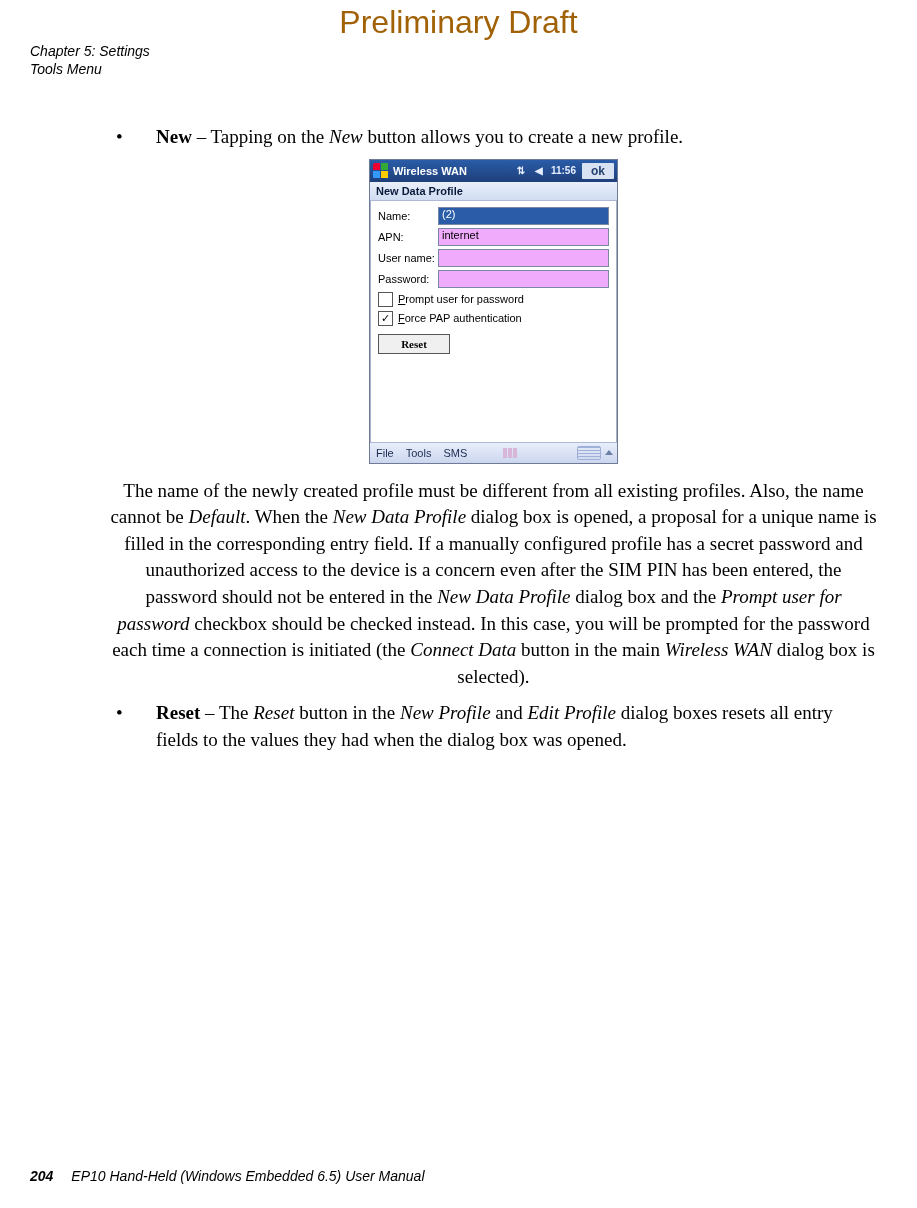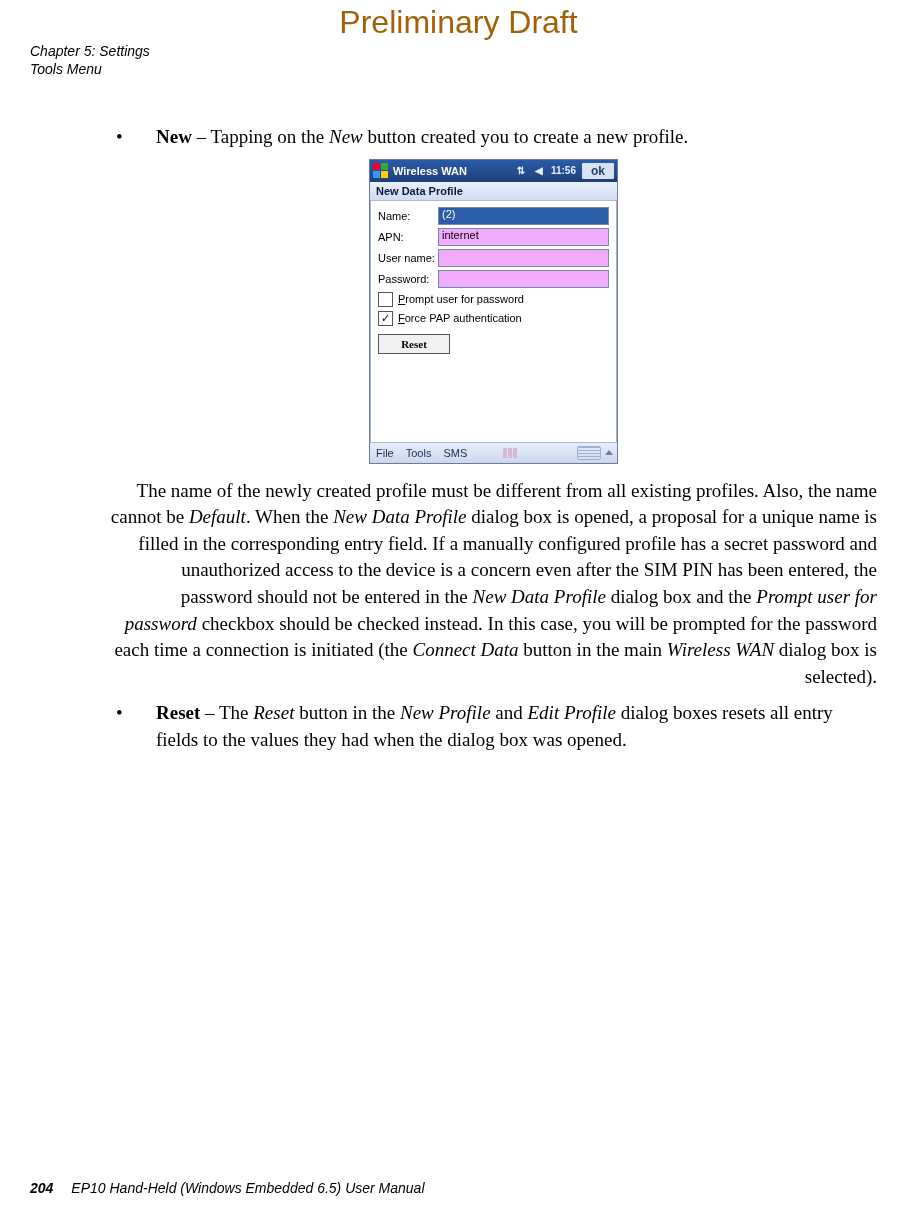--- a/index.html
+++ b/index.html
@@ -188,7 +188,7 @@
     <div class="bullet-row">
       <div class="bullet-dot">•</div>
       <div class="bullet-body">
-        <span class="bold">New</span><span> – </span><span>Tapping on the </span><span class="ital">New</span><span> button created you to create a new profile.</span>
+        <span class="bold">New</span><span> – </span><span>Tapping on the </span><span class="ital">New</span><span> button allows you to create a new profile.</span>
       </div>
     </div>
 

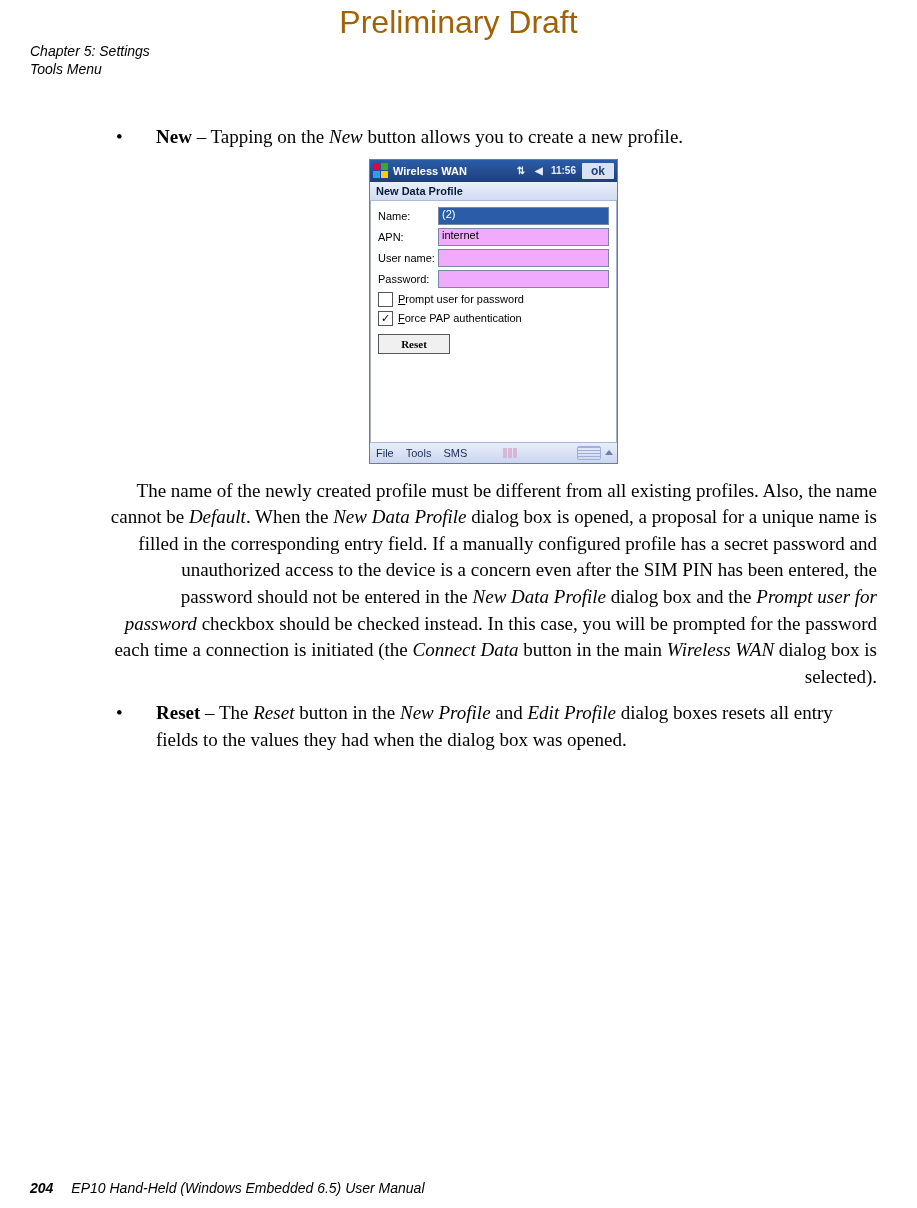--- a/index.html
+++ b/index.html
@@ -58,7 +58,7 @@
     line-height: 1.4;
     margin-top: 12px;
     margin-bottom: 10px;
-    text-align: right;
+    text-align: center;
   }
   
   .device {

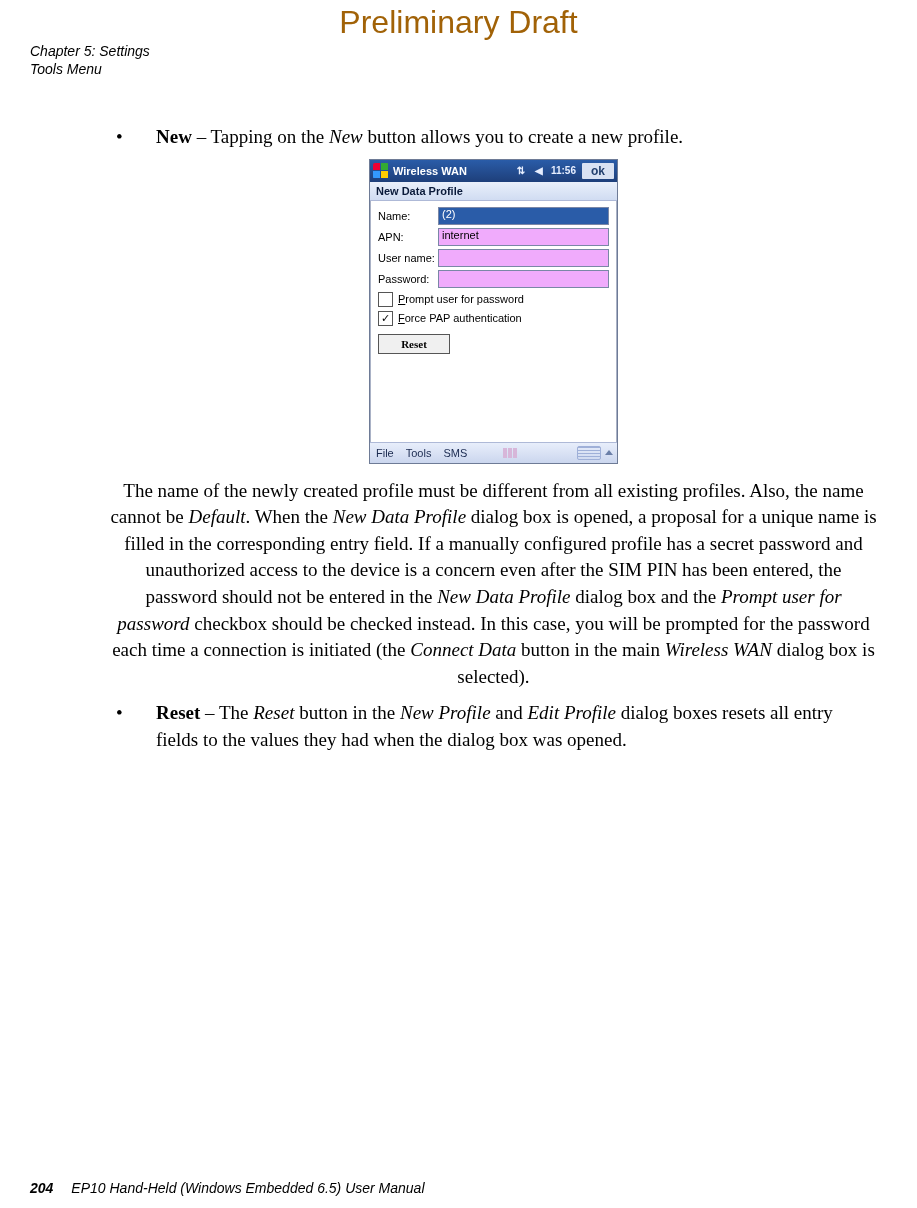--- a/index.html
+++ b/index.html
@@ -164,7 +164,7 @@
   }
   .footer {
     position: absolute;
-    bottom: 16px; left: 30px;
+    bottom: 28px; left: 30px;
     font-family: "Trebuchet MS", Verdana, sans-serif;
     font-style: italic;
     font-size: 14px;

